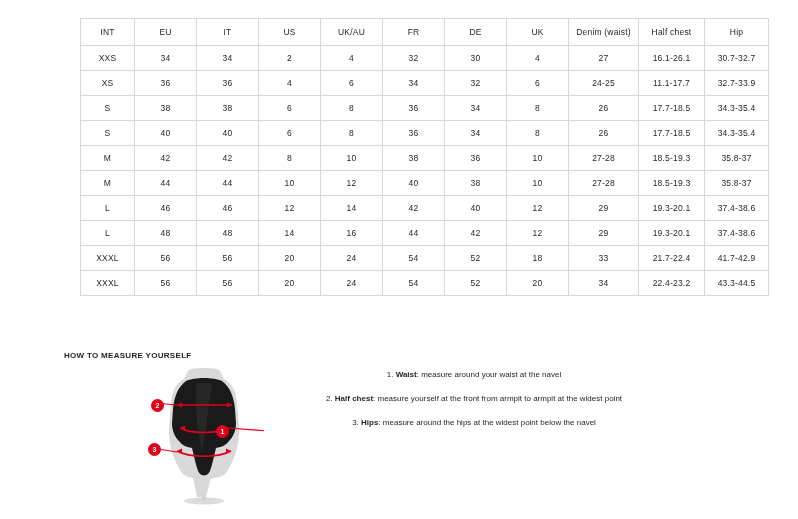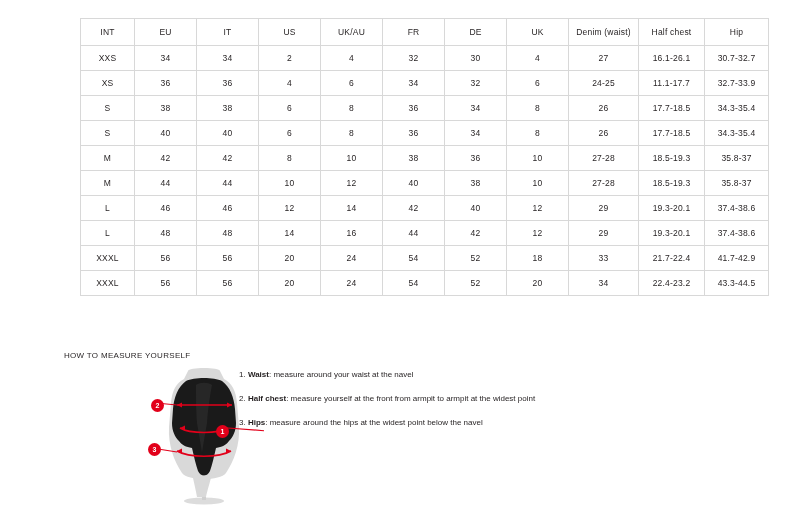--- a/index.html
+++ b/index.html
@@ -61,7 +61,7 @@
     left: 64px;
     top: 351px;
     font-size: 8px;
-    font-weight: normal;
+    font-weight: bold;
     letter-spacing: .3px;
     color: #231f20;
   }

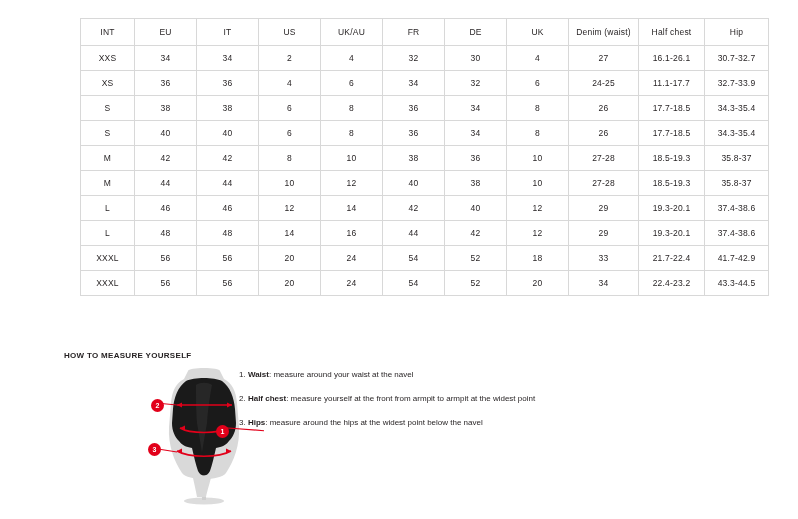--- a/index.html
+++ b/index.html
@@ -90,6 +90,7 @@
     line-height: 11px;
     margin-bottom: 13px;
     color: #231f20;
+    text-align: center;
   }
   .note b { font-weight: bold; }
 

